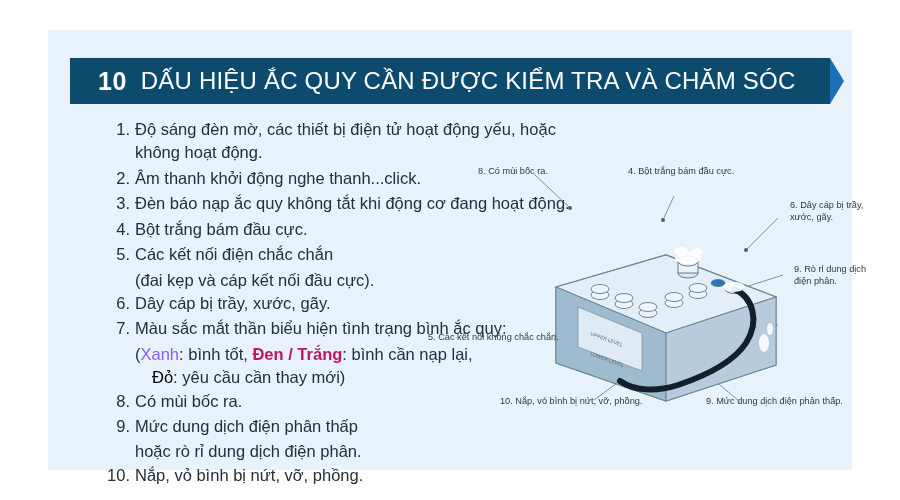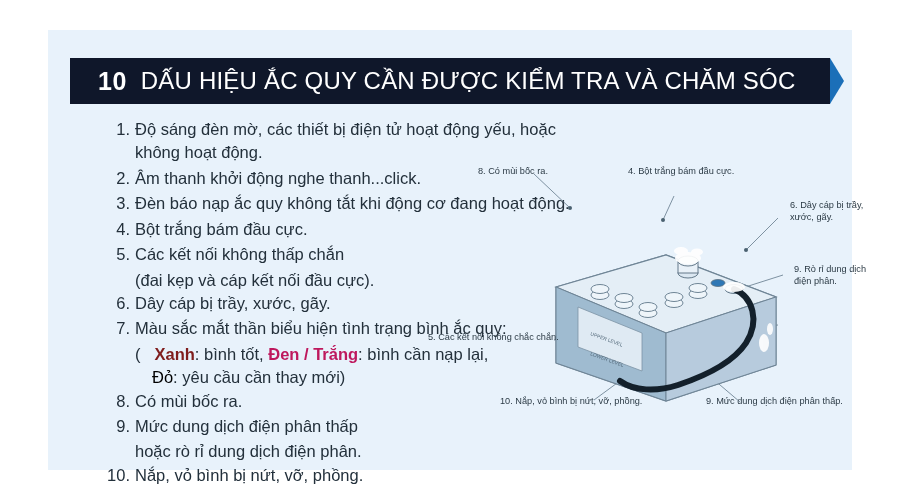--- a/index.html
+++ b/index.html
@@ -29,7 +29,7 @@
     top: 28px;
     width: 760px;
     height: 46px;
-    background: #0f172a;
+    background: #0c4a6e;
     color: #ffffff;
     display: flex;
     align-items: center;

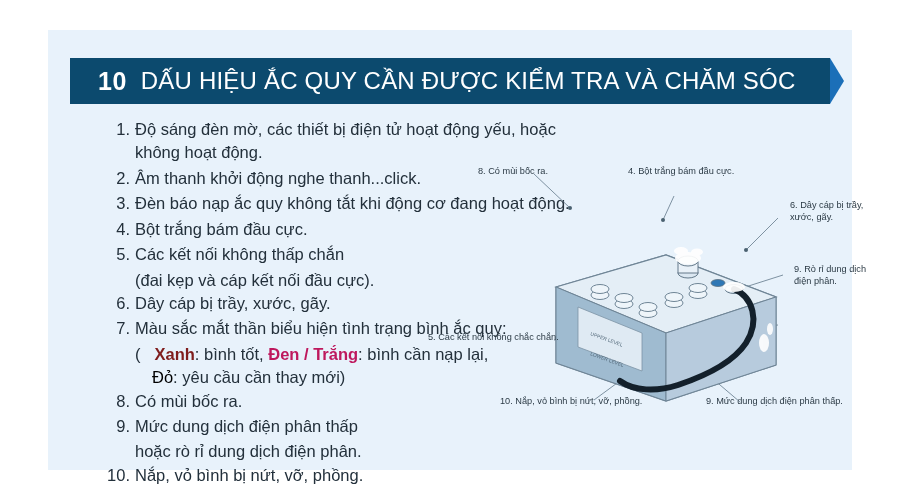--- a/index.html
+++ b/index.html
@@ -163,7 +163,7 @@
 
     <div class="li">
       <span class="num">5.</span>
-      <span class="txt">Các kết nối không thấp chắn</span>
+      <span class="txt">Các kết nối điện chắc chắn</span>
     </div>
     <div class="sub">(đai kẹp và cáp kết nối đầu cực).</div>
 

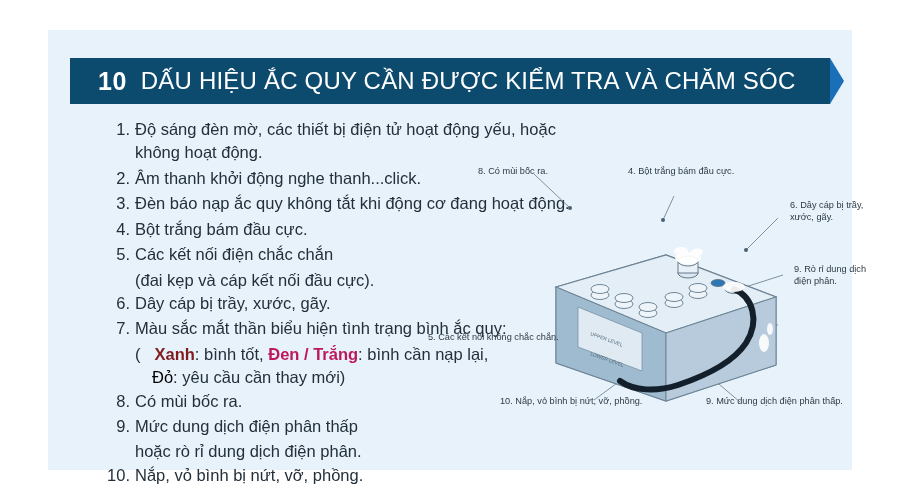--- a/index.html
+++ b/index.html
@@ -92,7 +92,7 @@
   .sub.indent2 {
     margin-left: 48px;
   }
-  .green { color: #7f1d1d; font-weight: bold; margin-left: 14px; }
+  .green { color: #8b5cf6; font-weight: normal; }
   .bold  { font-weight: bold; color: #be185d; }
   .red   { color: #000000; font-weight: normal; }
 

